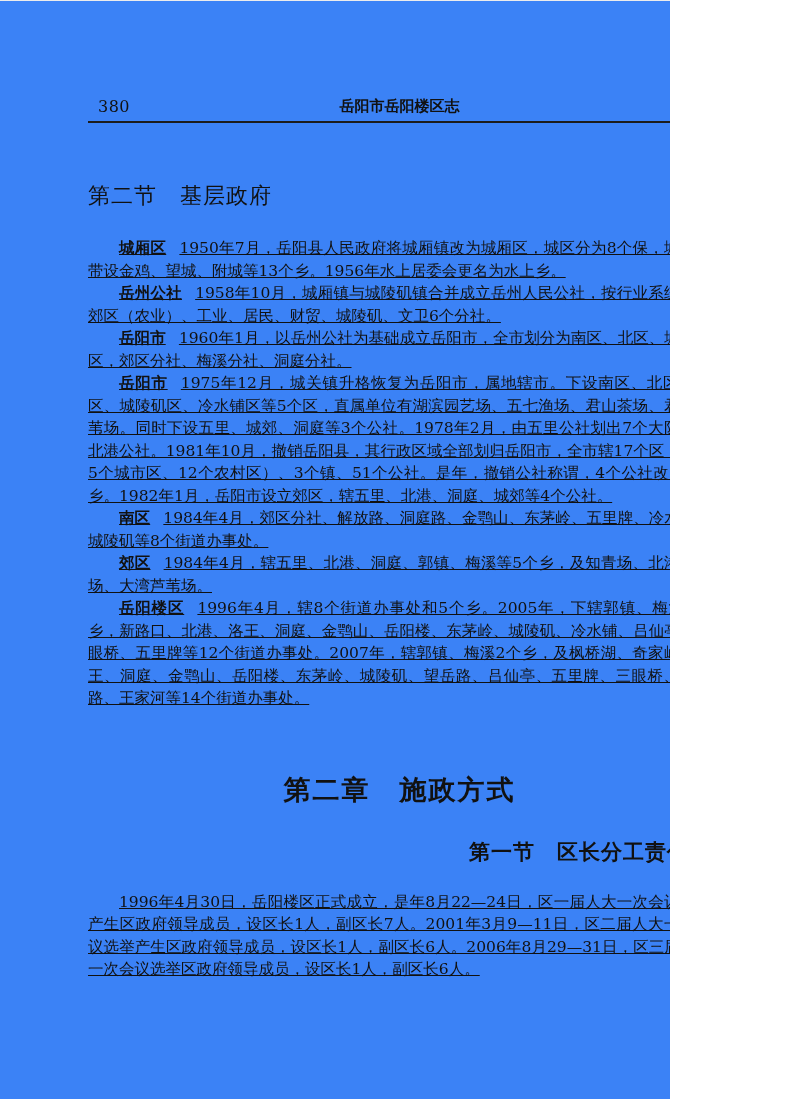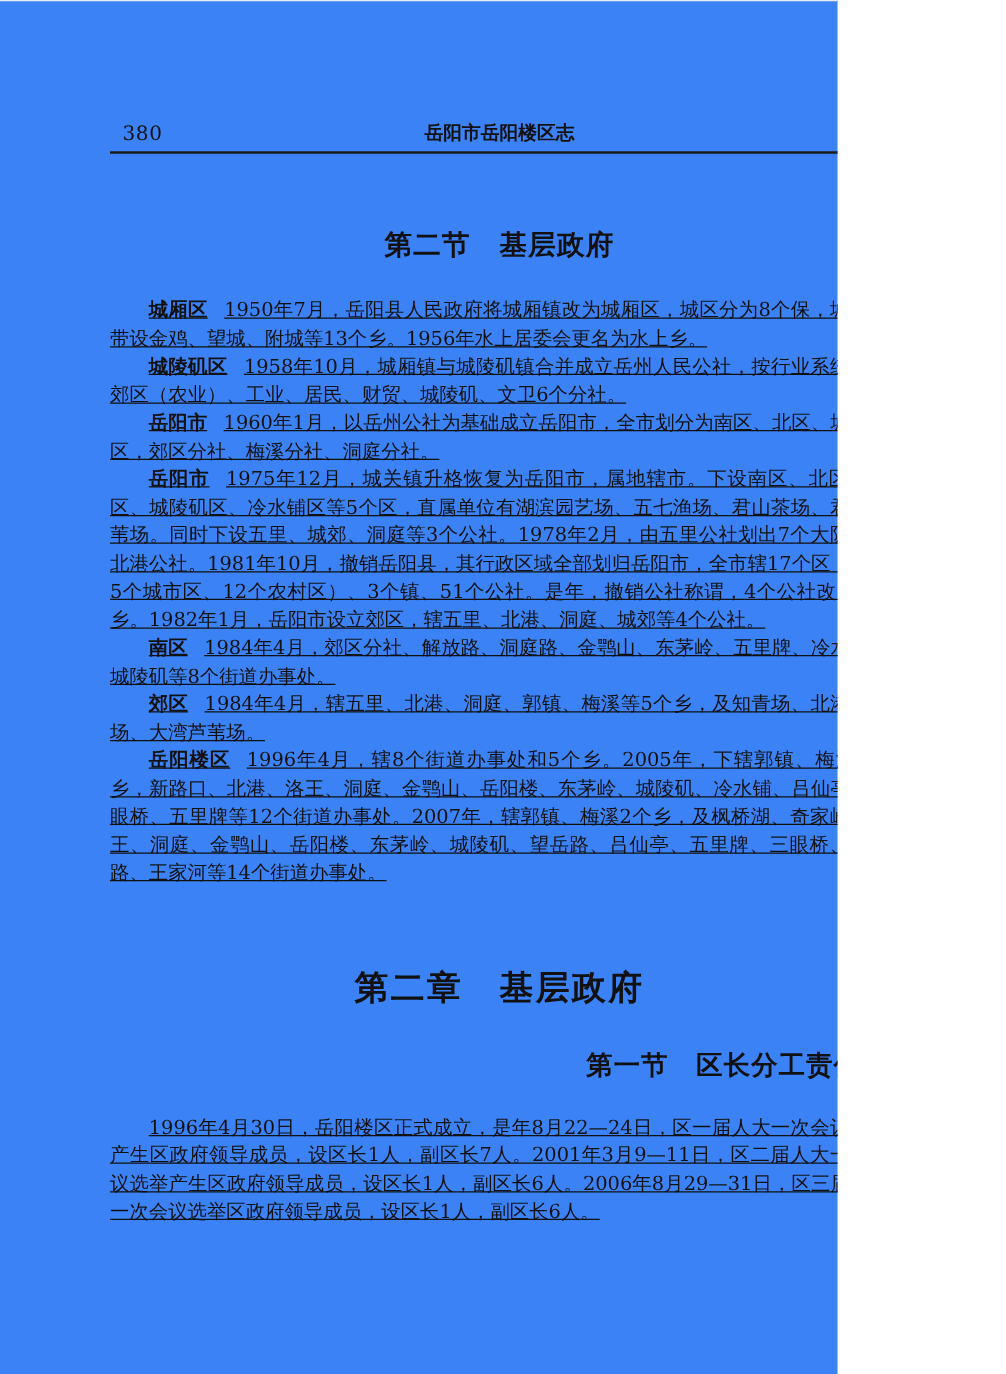--- a/index.html
+++ b/index.html
@@ -44,9 +44,8 @@
   
   .section-title {
     font-family: "DejaVu Sans", sans-serif;
-    font-weight: 700;
+    font-weight: 400;
     font-size: 22px;
-    text-align: center;
     margin: 58px 0 26px 0;
     letter-spacing: 1px;
   }

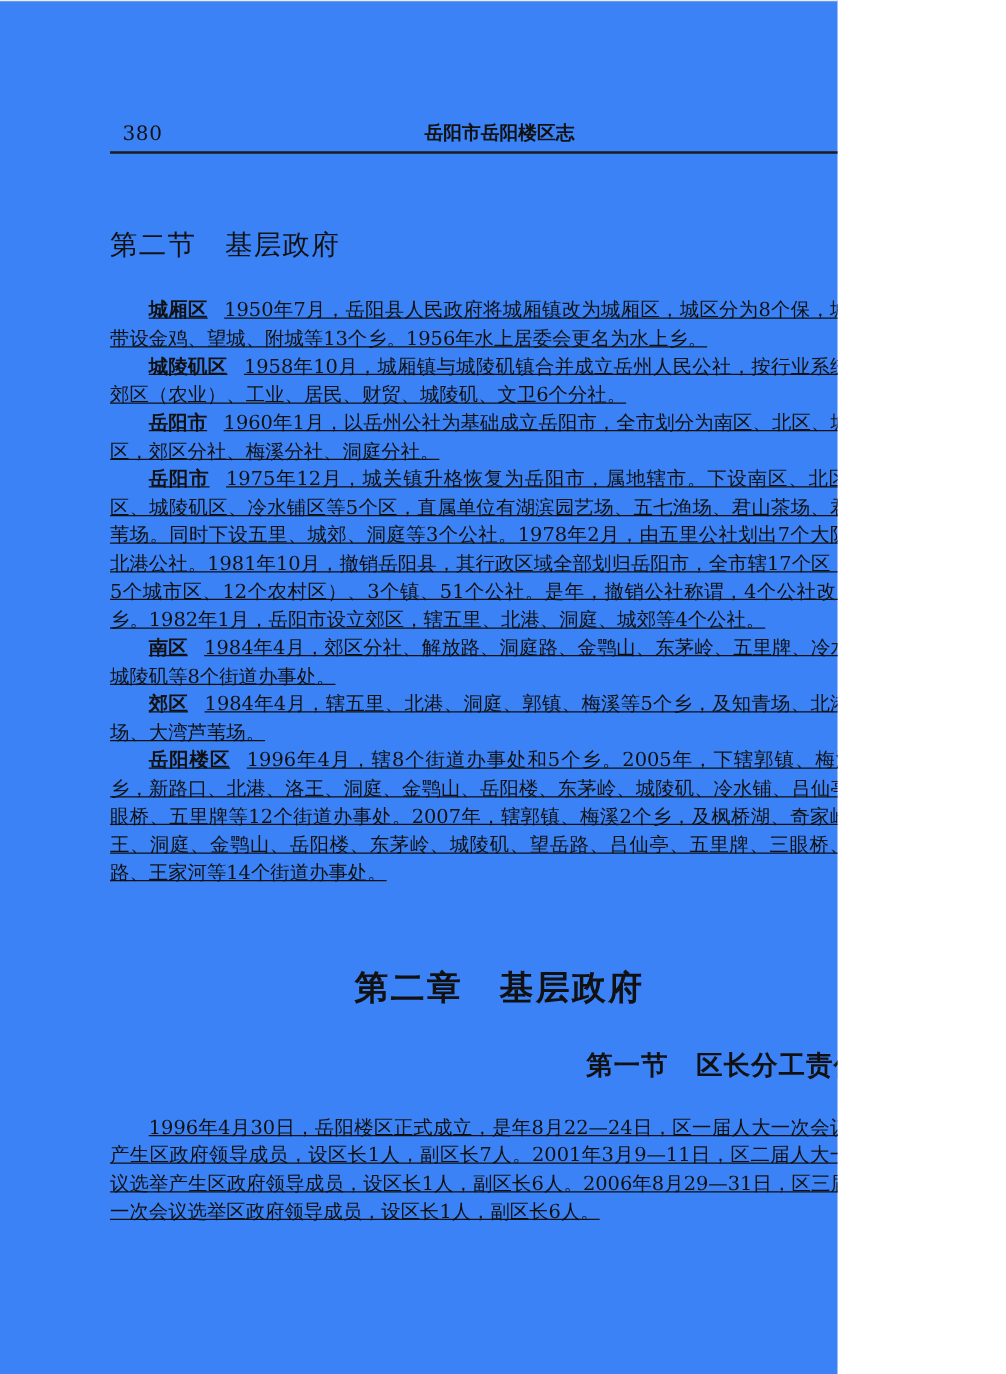--- a/index.html
+++ b/index.html
@@ -100,7 +100,7 @@
         <span class="lead">城厢区</span><span>1950年7月，岳阳县人民政府将城厢镇改为城厢区，城区分为8个保，城郊一带设金鸡、望城、附城等13个乡。1956年水上居委会更名为水上乡。</span>
       </p>
       <p>
-        <span class="lead">城陵矶区</span><span>1958年10月，城厢镇与城陵矶镇合并成立岳州人民公社，按行业系统分为郊区（农业）、工业、居民、财贸、城陵矶、文卫6个分社。</span>
+        <span class="lead">岳州公社</span><span>1958年10月，城厢镇与城陵矶镇合并成立岳州人民公社，按行业系统分为郊区（农业）、工业、居民、财贸、城陵矶、文卫6个分社。</span>
       </p>
       <p>
         <span class="lead">岳阳市</span><span>1960年1月，以岳州公社为基础成立岳阳市，全市划分为南区、北区、城陵矶区，郊区分社、梅溪分社、洞庭分社。</span>

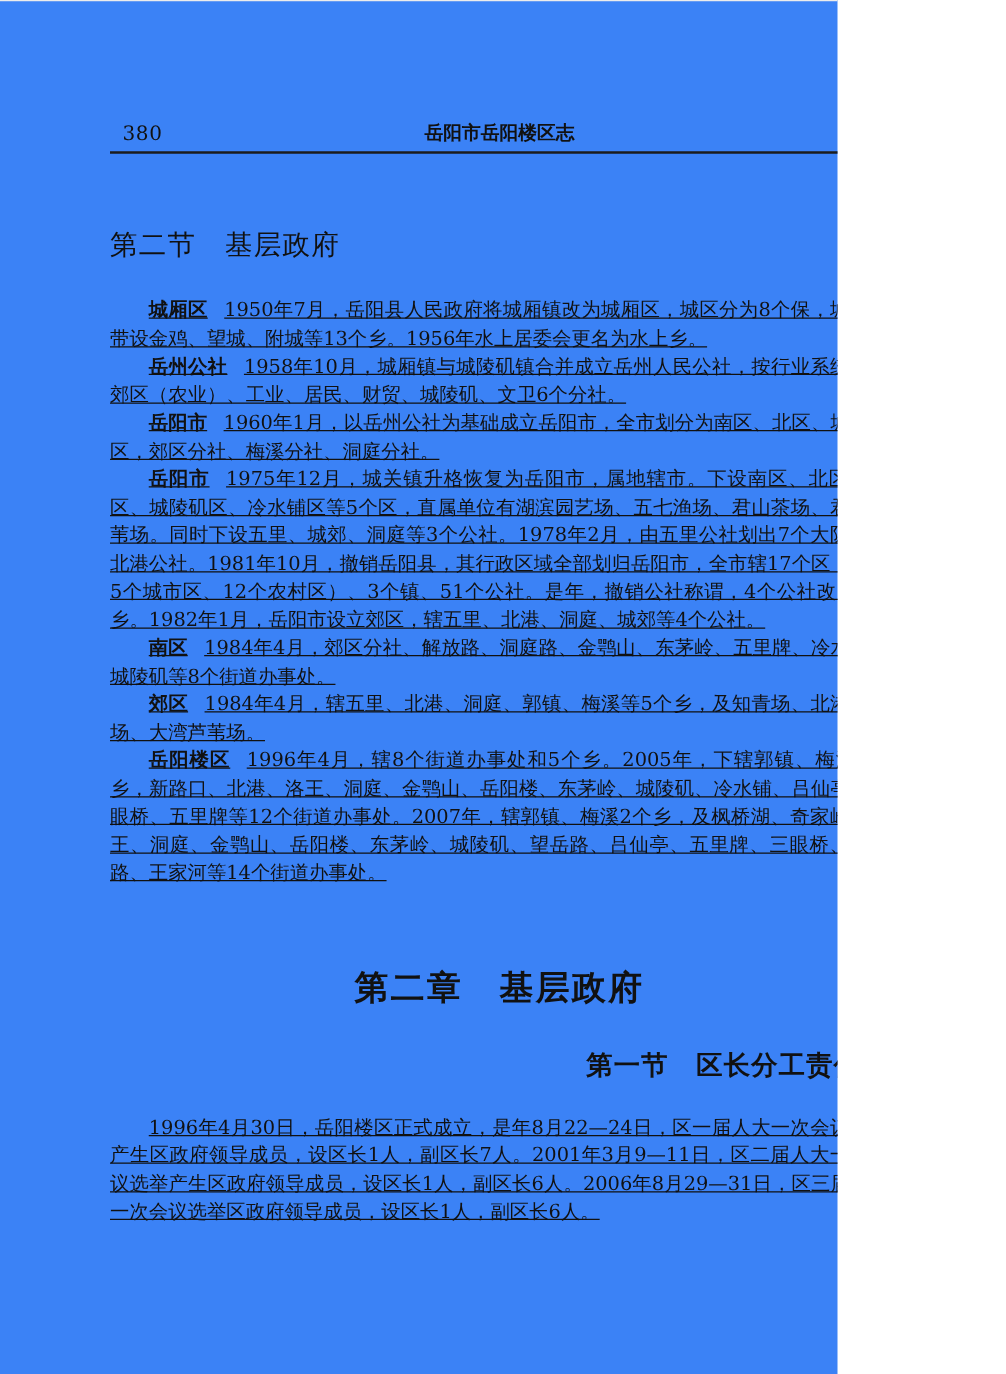--- a/index.html
+++ b/index.html
@@ -119,7 +119,7 @@
       </p>
     </div>
 
-    <h1 class="chapter-title">第二章　基层政府</h1>
+    <h1 class="chapter-title">第二章　施政方式</h1>
 
     <h2 class="section-title-2">第一节　区长分工责任制</h2>
 

